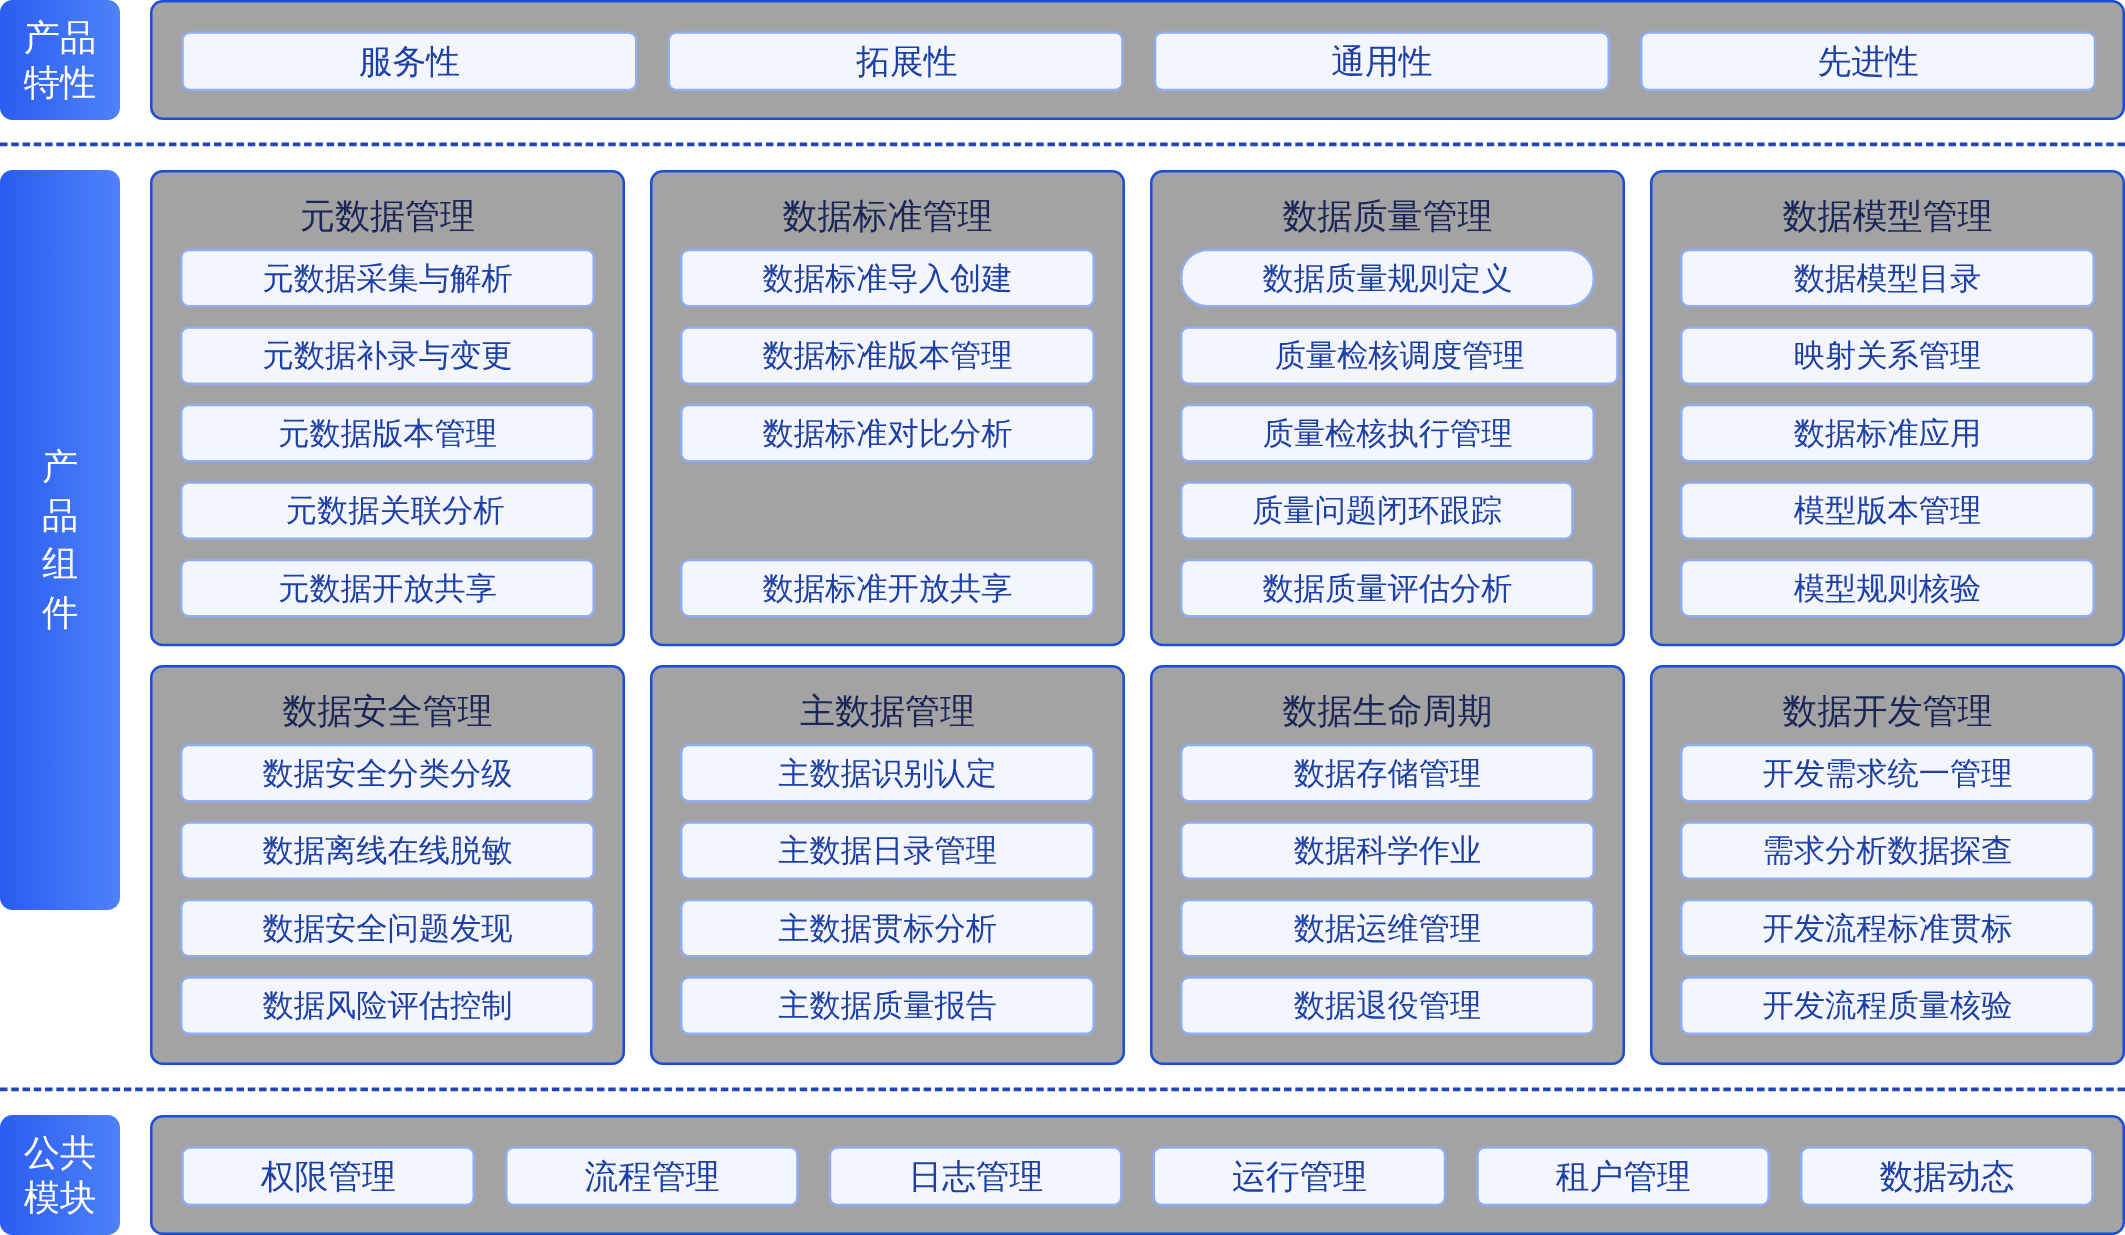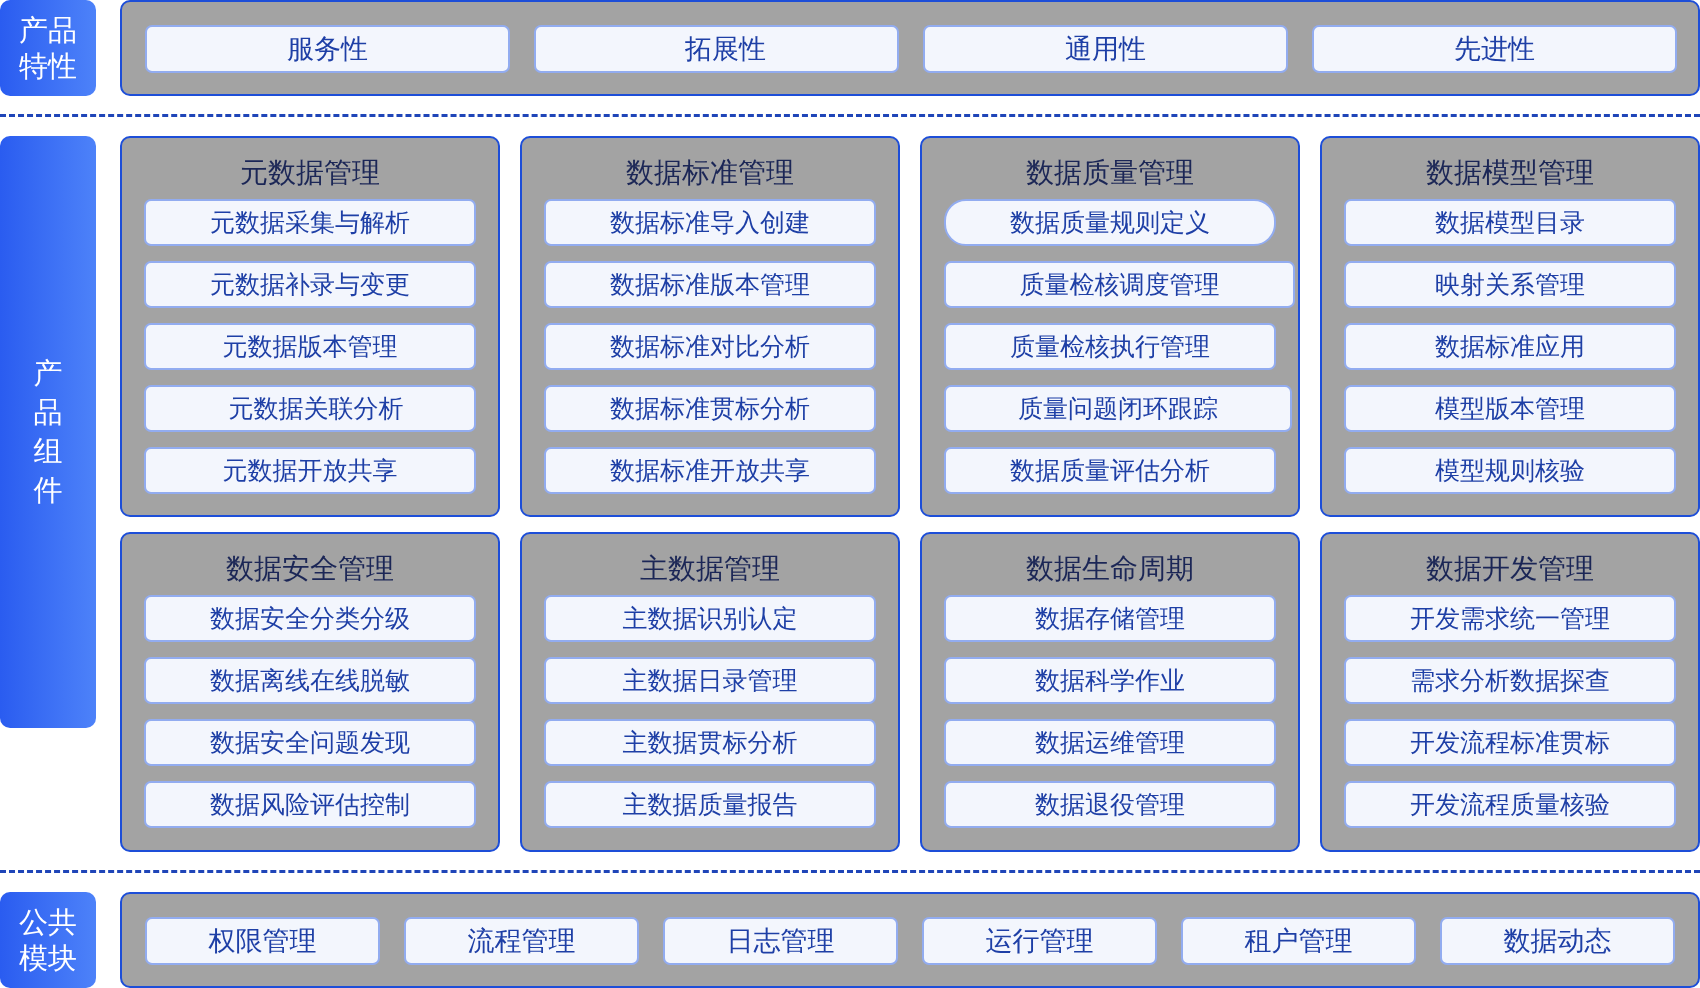--- a/index.html
+++ b/index.html
@@ -75,7 +75,6 @@
   <div class="chip mid" style="left:22px; top:61px; width:332px; height:47px;">数据标准导入创建</div>
   <div class="chip mid" style="left:22px; top:123px; width:332px; height:47px;">数据标准版本管理</div>
   <div class="chip mid" style="left:22px; top:185px; width:332px; height:47px;">数据标准对比分析</div>
-  <div class="chip mid" style="left:22px; top:247px; width:332px; height:47px;">数据标准贯标分析</div>
   <div class="chip mid" style="left:22px; top:309px; width:332px; height:47px;">数据标准开放共享</div>
 </div>
 

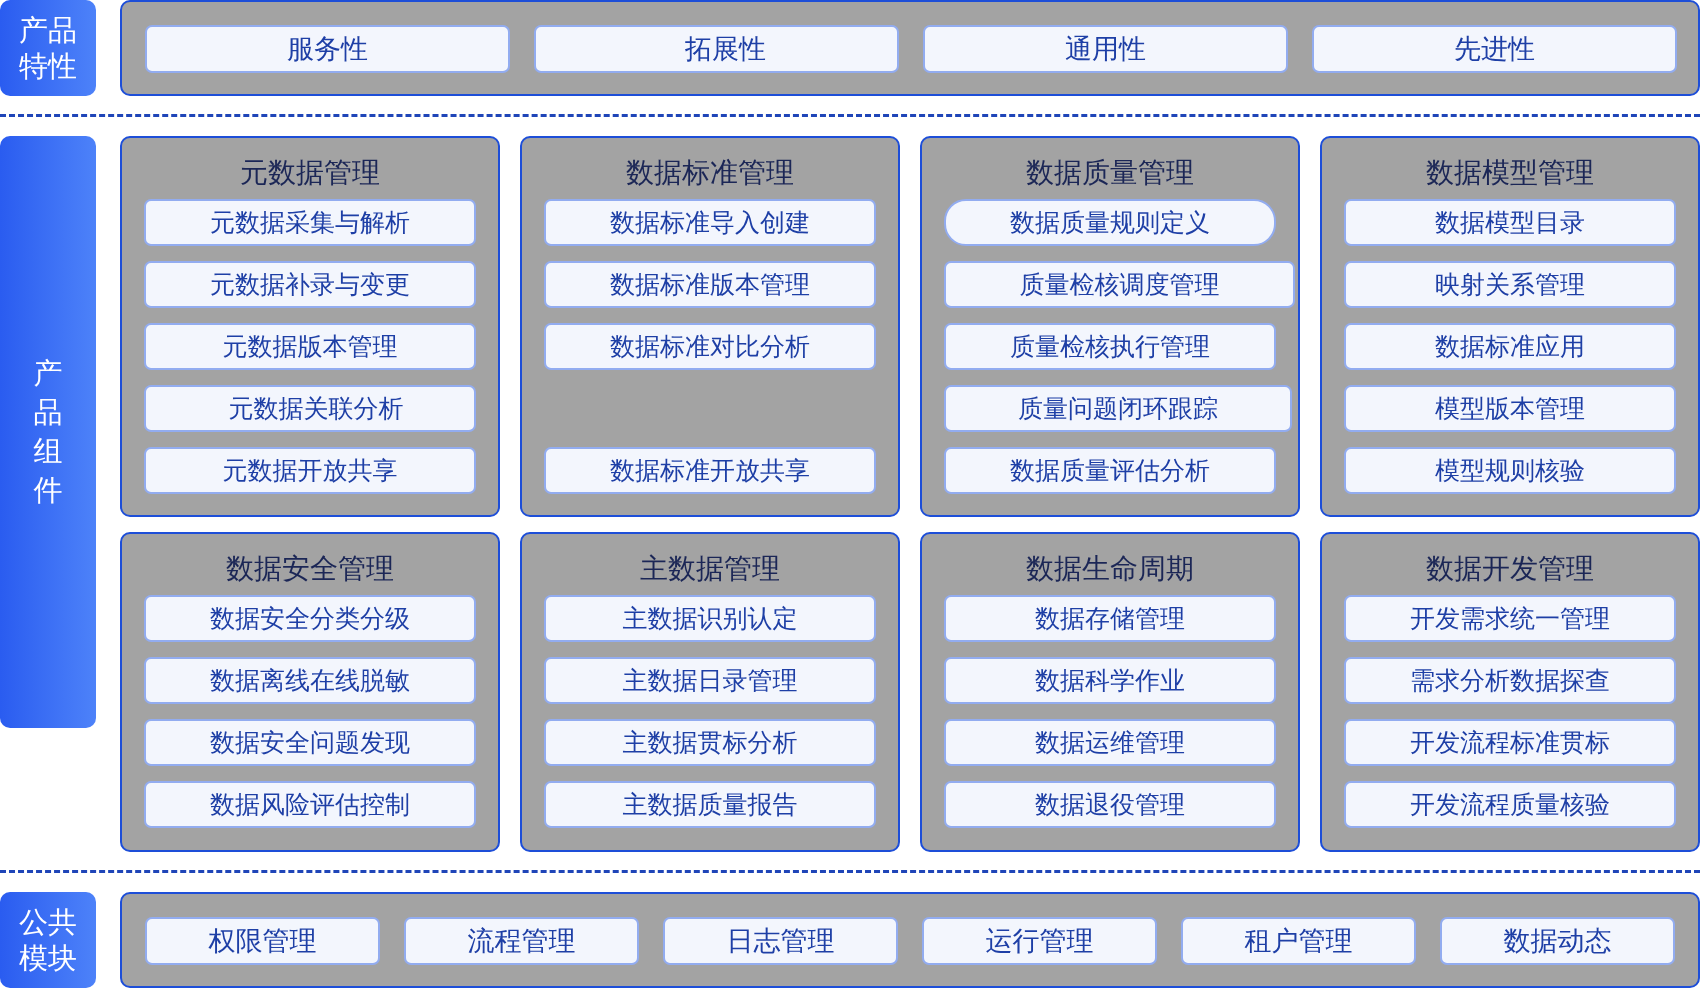--- a/index.html
+++ b/index.html
@@ -83,7 +83,7 @@
   <div class="chip mid" style="left:22px; top:61px; width:332px; height:47px;border-radius:22px;">数据质量规则定义</div>
   <div class="chip mid" style="left:22px; top:123px; width:351px; height:47px;">质量检核调度管理</div>
   <div class="chip mid" style="left:22px; top:185px; width:332px; height:47px;">质量检核执行管理</div>
-  <div class="chip mid" style="left:22px; top:247px; width:348px; height:47px;">质量问题闭环跟踪</div>
+  <div class="chip mid" style="left:22px; top:247px; width:315px; height:47px;">质量问题闭环跟踪</div>
   <div class="chip mid" style="left:22px; top:309px; width:332px; height:47px;">数据质量评估分析</div>
 </div>
 

